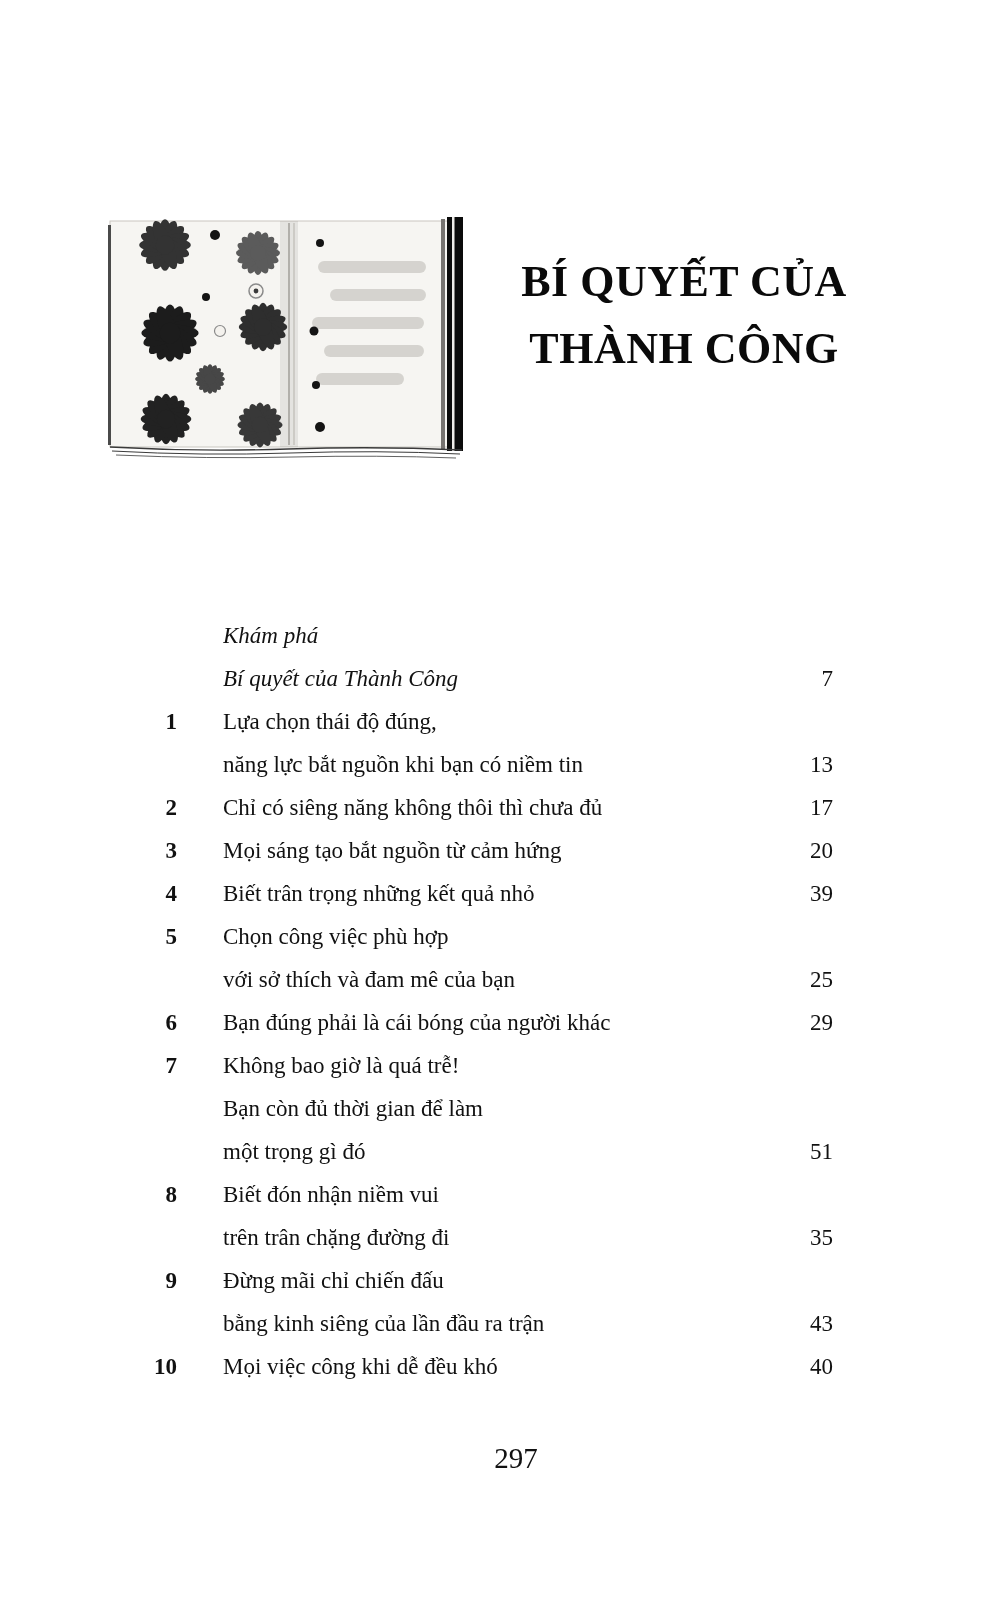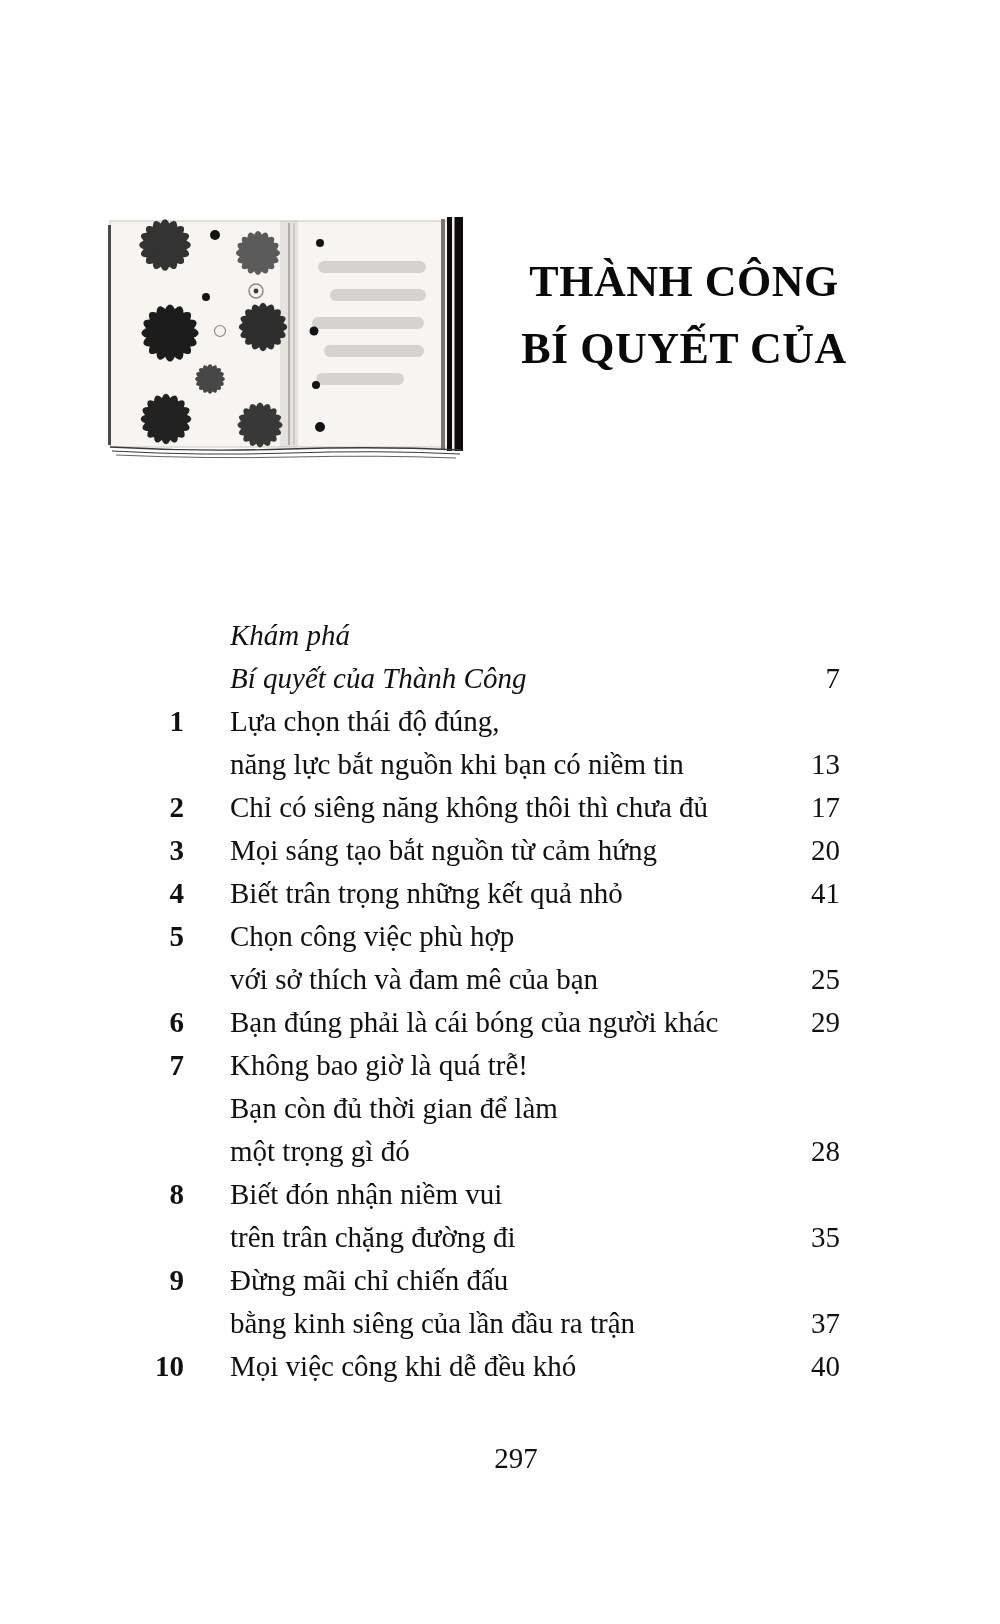--- a/index.html
+++ b/index.html
@@ -159,8 +159,8 @@
   </svg>
 
   <div class="book-title">
+    <div>BÍ QUYẾT CỦA</div>
     <div>THÀNH CÔNG</div>
-    <div>BÍ QUYẾT CỦA</div>
   </div>
 
   <div class="toc">

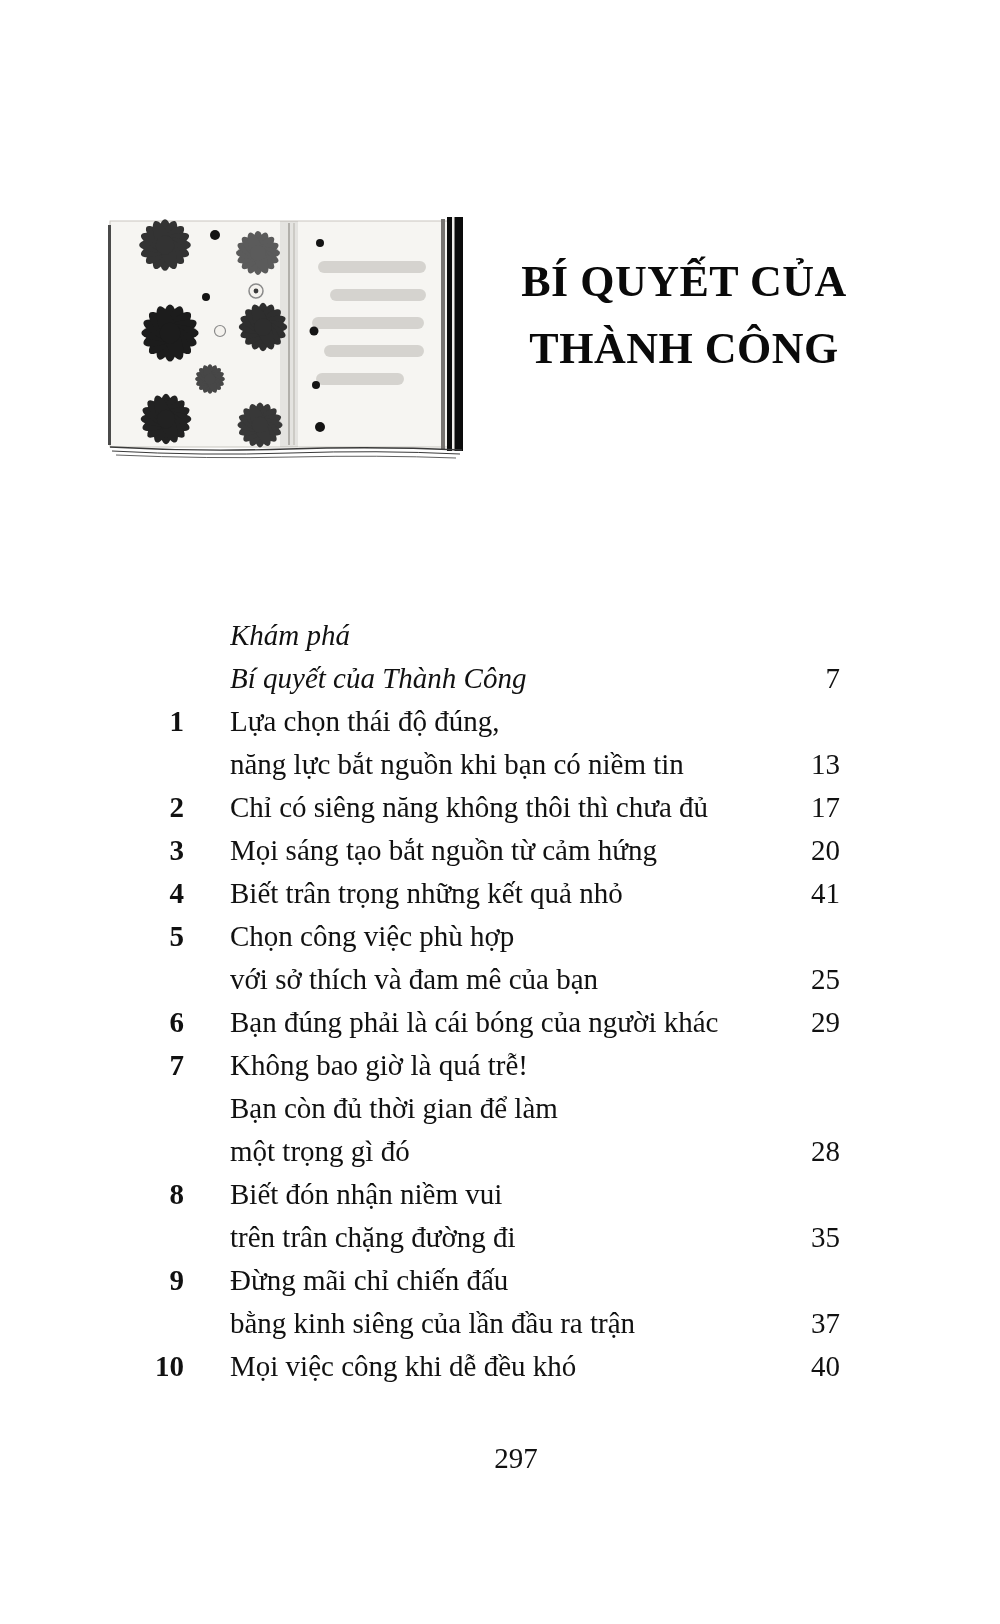--- a/index.html
+++ b/index.html
@@ -44,10 +44,10 @@
   
   .toc {
     position: absolute;
-    left: 128px;
+    left: 121px;
     top: 614px;
     width: 712px;
-    font-size: 29px;
+    font-size: 23px;
   }
   .toc-row {
     display: flex;

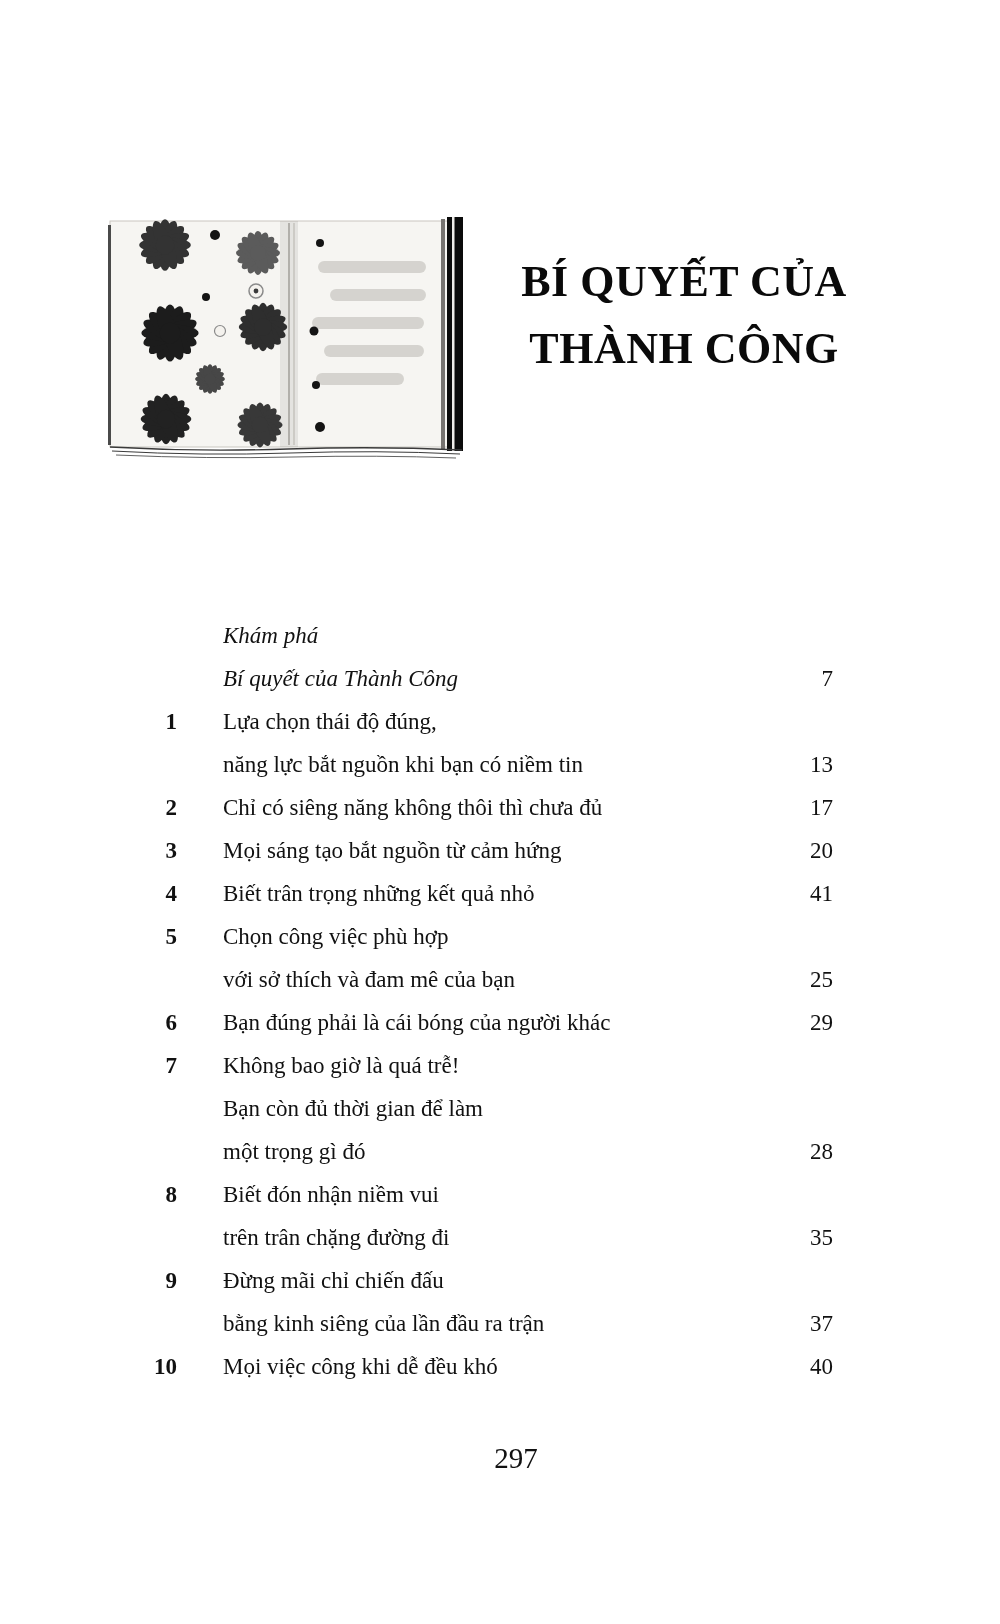--- a/index.html
+++ b/index.html
@@ -197,7 +197,7 @@
       <div class="toc-row">
         <span class="toc-num">4</span>
         <span class="toc-text">Biết trân trọng những kết quả nhỏ</span>
-        <span class="toc-page">41</span>
+        <span class="toc-page">39</span>
       </div>
       <div class="toc-row">
         <span class="toc-num">5</span>

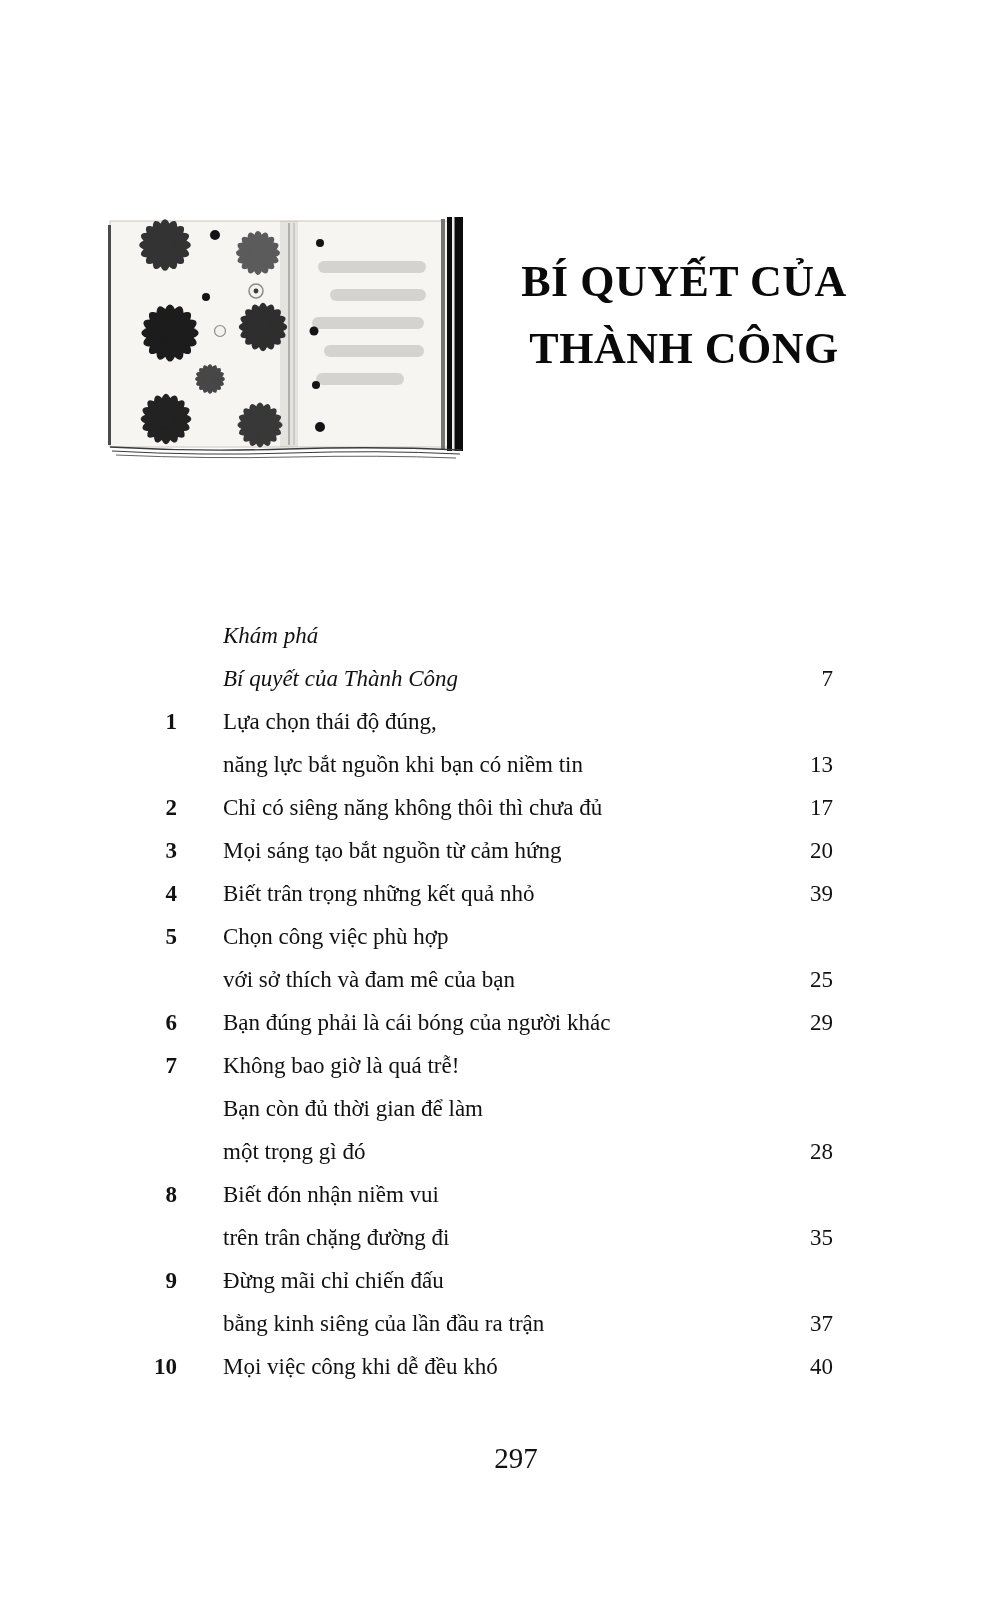--- a/index.html
+++ b/index.html
@@ -227,7 +227,7 @@
       <div class="toc-row">
         <span class="toc-num"></span>
         <span class="toc-text">một trọng gì đó</span>
-        <span class="toc-page">28</span>
+        <span class="toc-page">51</span>
       </div>
       <div class="toc-row">
         <span class="toc-num">8</span>

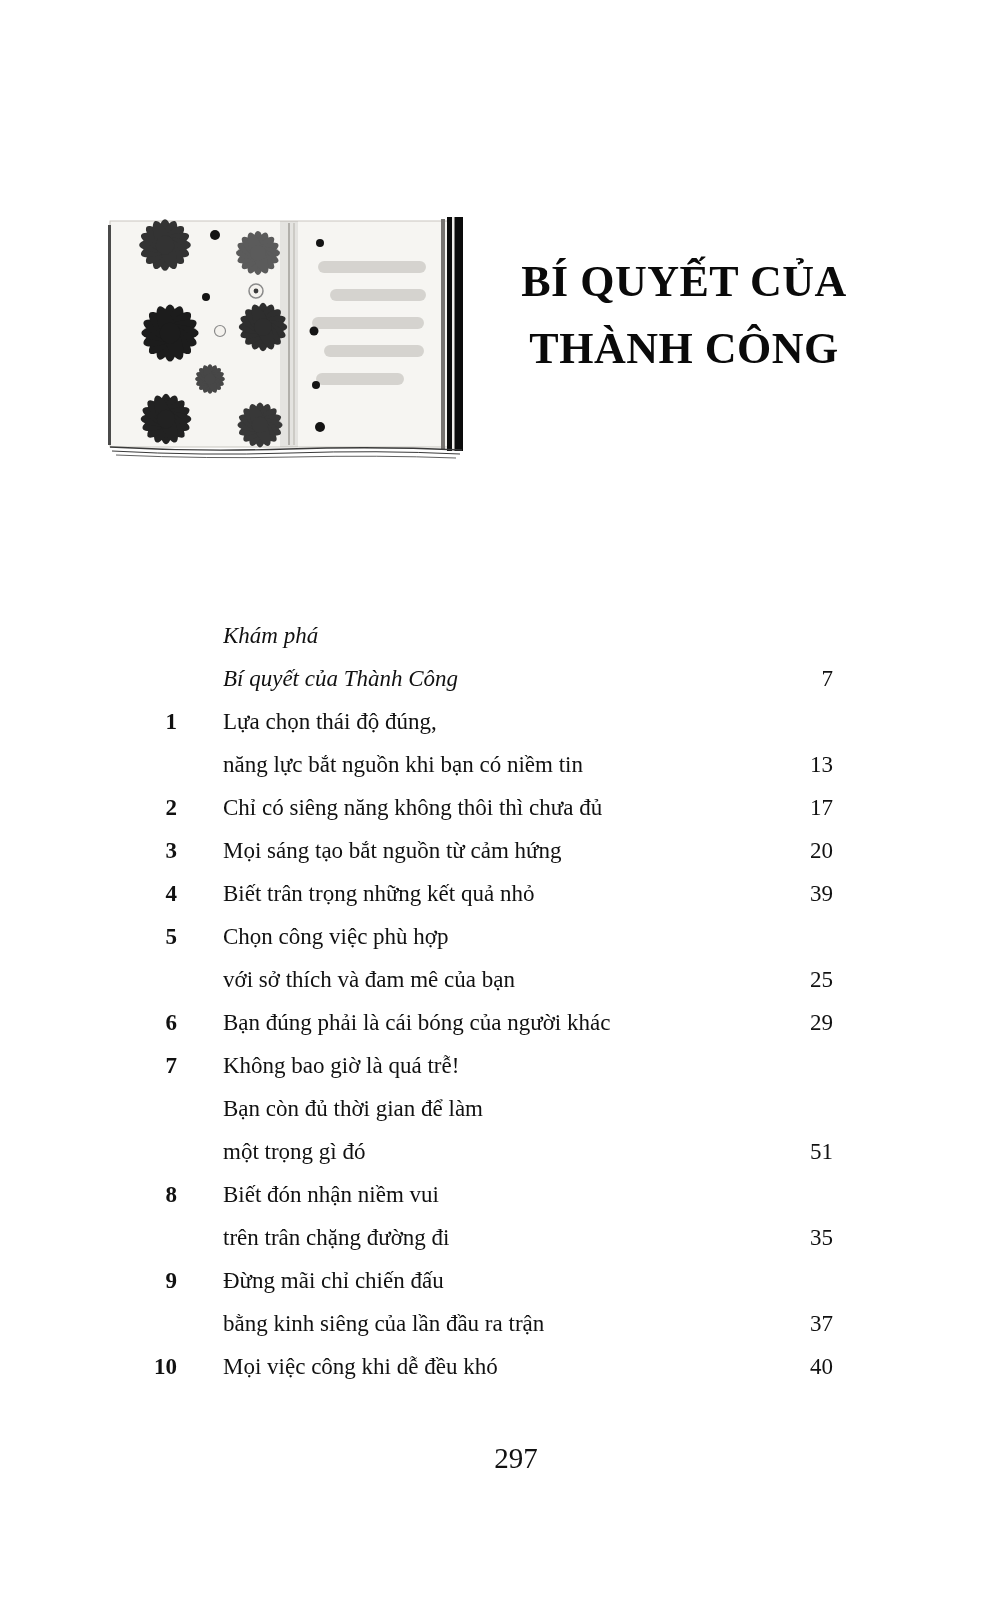--- a/index.html
+++ b/index.html
@@ -247,7 +247,7 @@
       <div class="toc-row">
         <span class="toc-num"></span>
         <span class="toc-text">bằng kinh siêng của lần đầu ra trận</span>
-        <span class="toc-page">37</span>
+        <span class="toc-page">43</span>
       </div>
       <div class="toc-row">
         <span class="toc-num">10</span>

